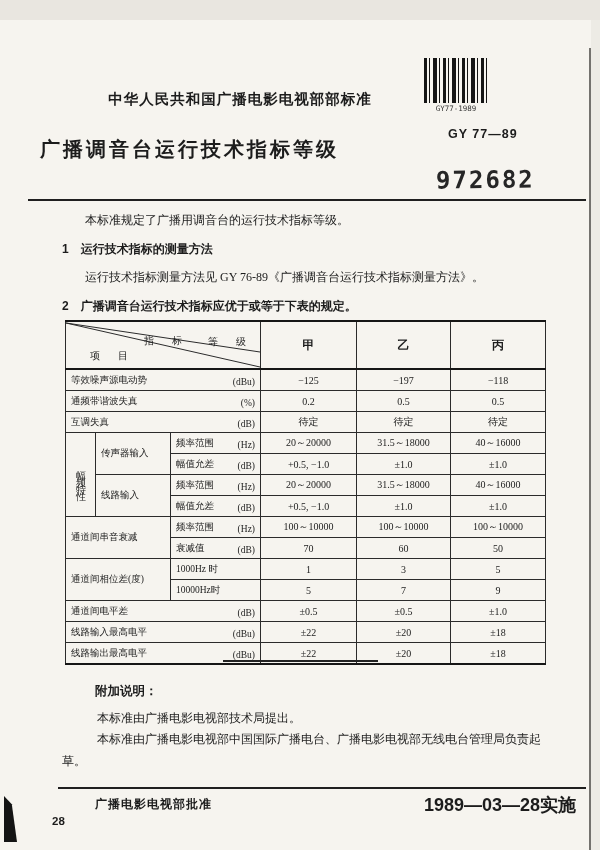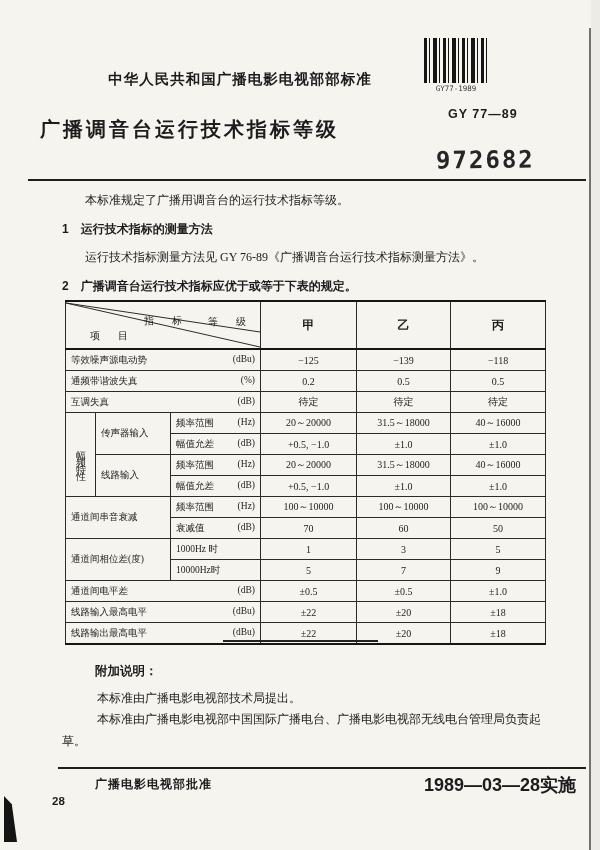--- a/index.html
+++ b/index.html
@@ -5,7 +5,7 @@
   html,body{margin:0;padding:0;}
   body{width:600px;height:850px;position:relative;background:#e9e6e0;
        font-family:"Liberation Serif",serif;color:#1c1c1c;overflow:hidden;}
-  .page{position:absolute;inset:0;background:#f6f4ef;}
+  .page{position:absolute;inset:0;background:#f6f4ef;margin-top:20px;}
   .page-right-edge{position:absolute;right:9px;top:28px;bottom:0;width:2px;background:#5d5b57;opacity:.85;}
   .right-margin{position:absolute;right:0;top:0;bottom:0;width:9px;background:#edebe5;}
   .corner-artifact{position:absolute;left:4px;bottom:8px;width:13px;height:46px;background:#141414;

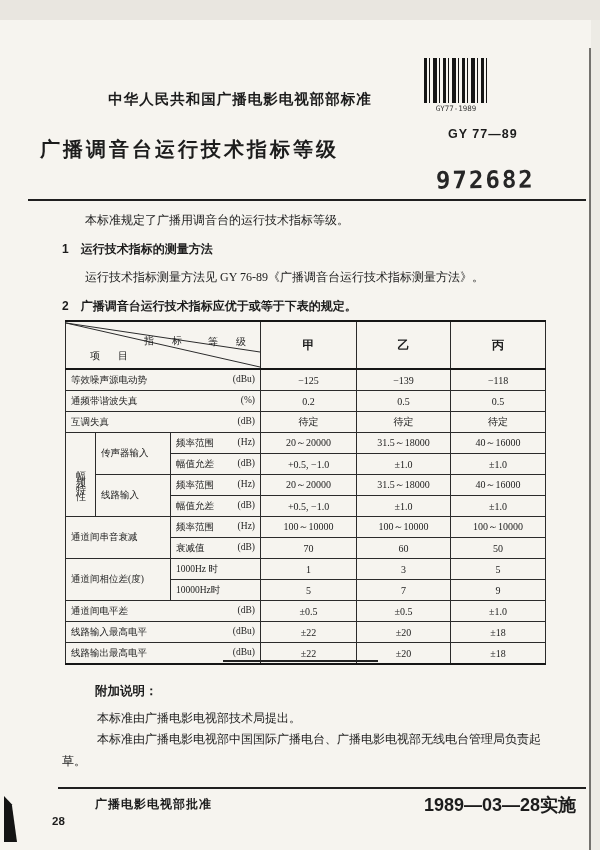--- a/index.html
+++ b/index.html
@@ -44,7 +44,7 @@
   tr.hdr td{height:46px;}
   .ghead{text-align:center;font-family:"Liberation Sans",sans-serif;font-weight:bold;font-size:12px;}
   .val{text-align:center;font-size:10px;padding:0 2px;}
-  .cellflex{display:flex;justify-content:space-between;align-items:flex-start;}
+  .cellflex{display:flex;justify-content:space-between;align-items:flex-end;}
   .unit{font-size:9.5px;}
   .gcell{text-align:left;}
   .vcell{padding:0;text-align:center;}

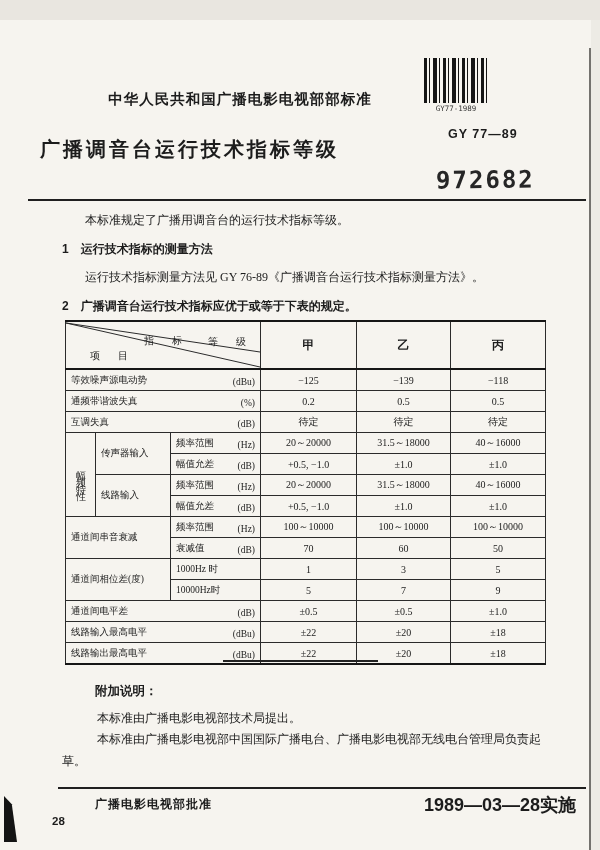--- a/index.html
+++ b/index.html
@@ -126,7 +126,7 @@
               </span>
             </td>
         <td class="val">−125</td>
-        <td class="val">−139</td>
+        <td class="val">−197</td>
         <td class="val">−118</td>
       </tr>
       <tr>

